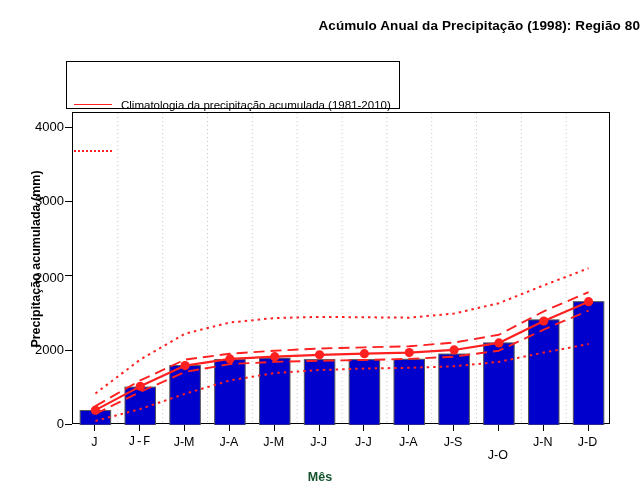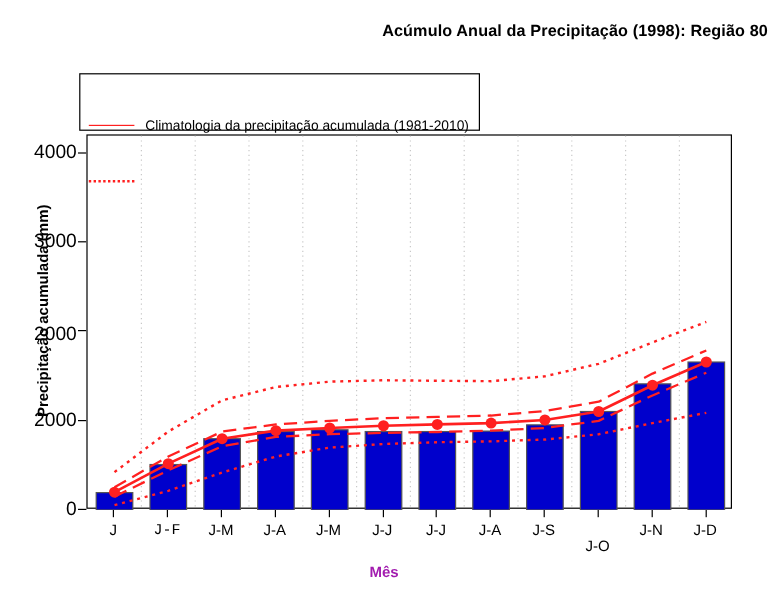--- a/index.html
+++ b/index.html
@@ -32,7 +32,7 @@
     position:absolute;
     text-align:right;
     width:46px;
-    font-size:16px;color:#000;
+    font-size:13px;color:#000;
     transform:translateY(-8px);
   }
   .ytick-mark{

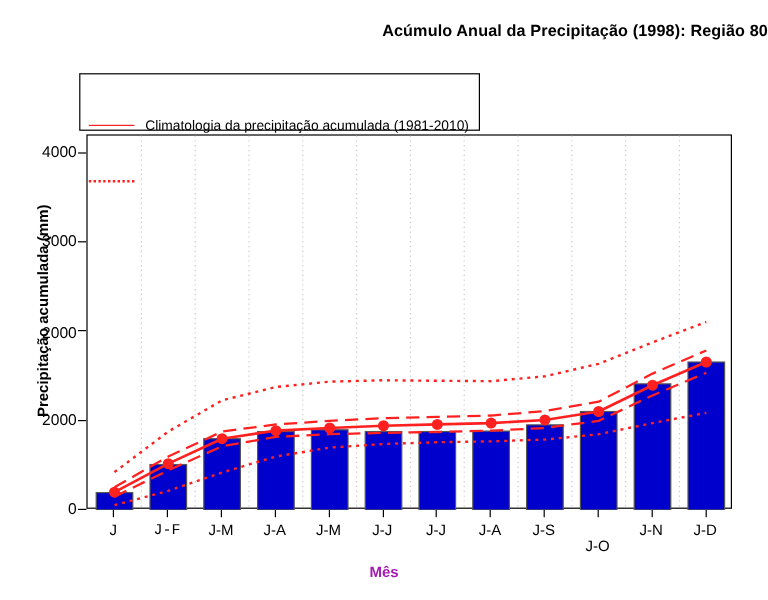--- a/index.html
+++ b/index.html
@@ -53,7 +53,7 @@
 
   .axis-title-x{
     position:absolute;left:0;top:470px;width:640px;
-    text-align:center;font-size:12.5px;font-weight:bold;color:#a21caf;
+    text-align:center;font-size:12.5px;font-weight:bold;color:#14532d;
   }
   .axis-title-y{
     position:absolute;

